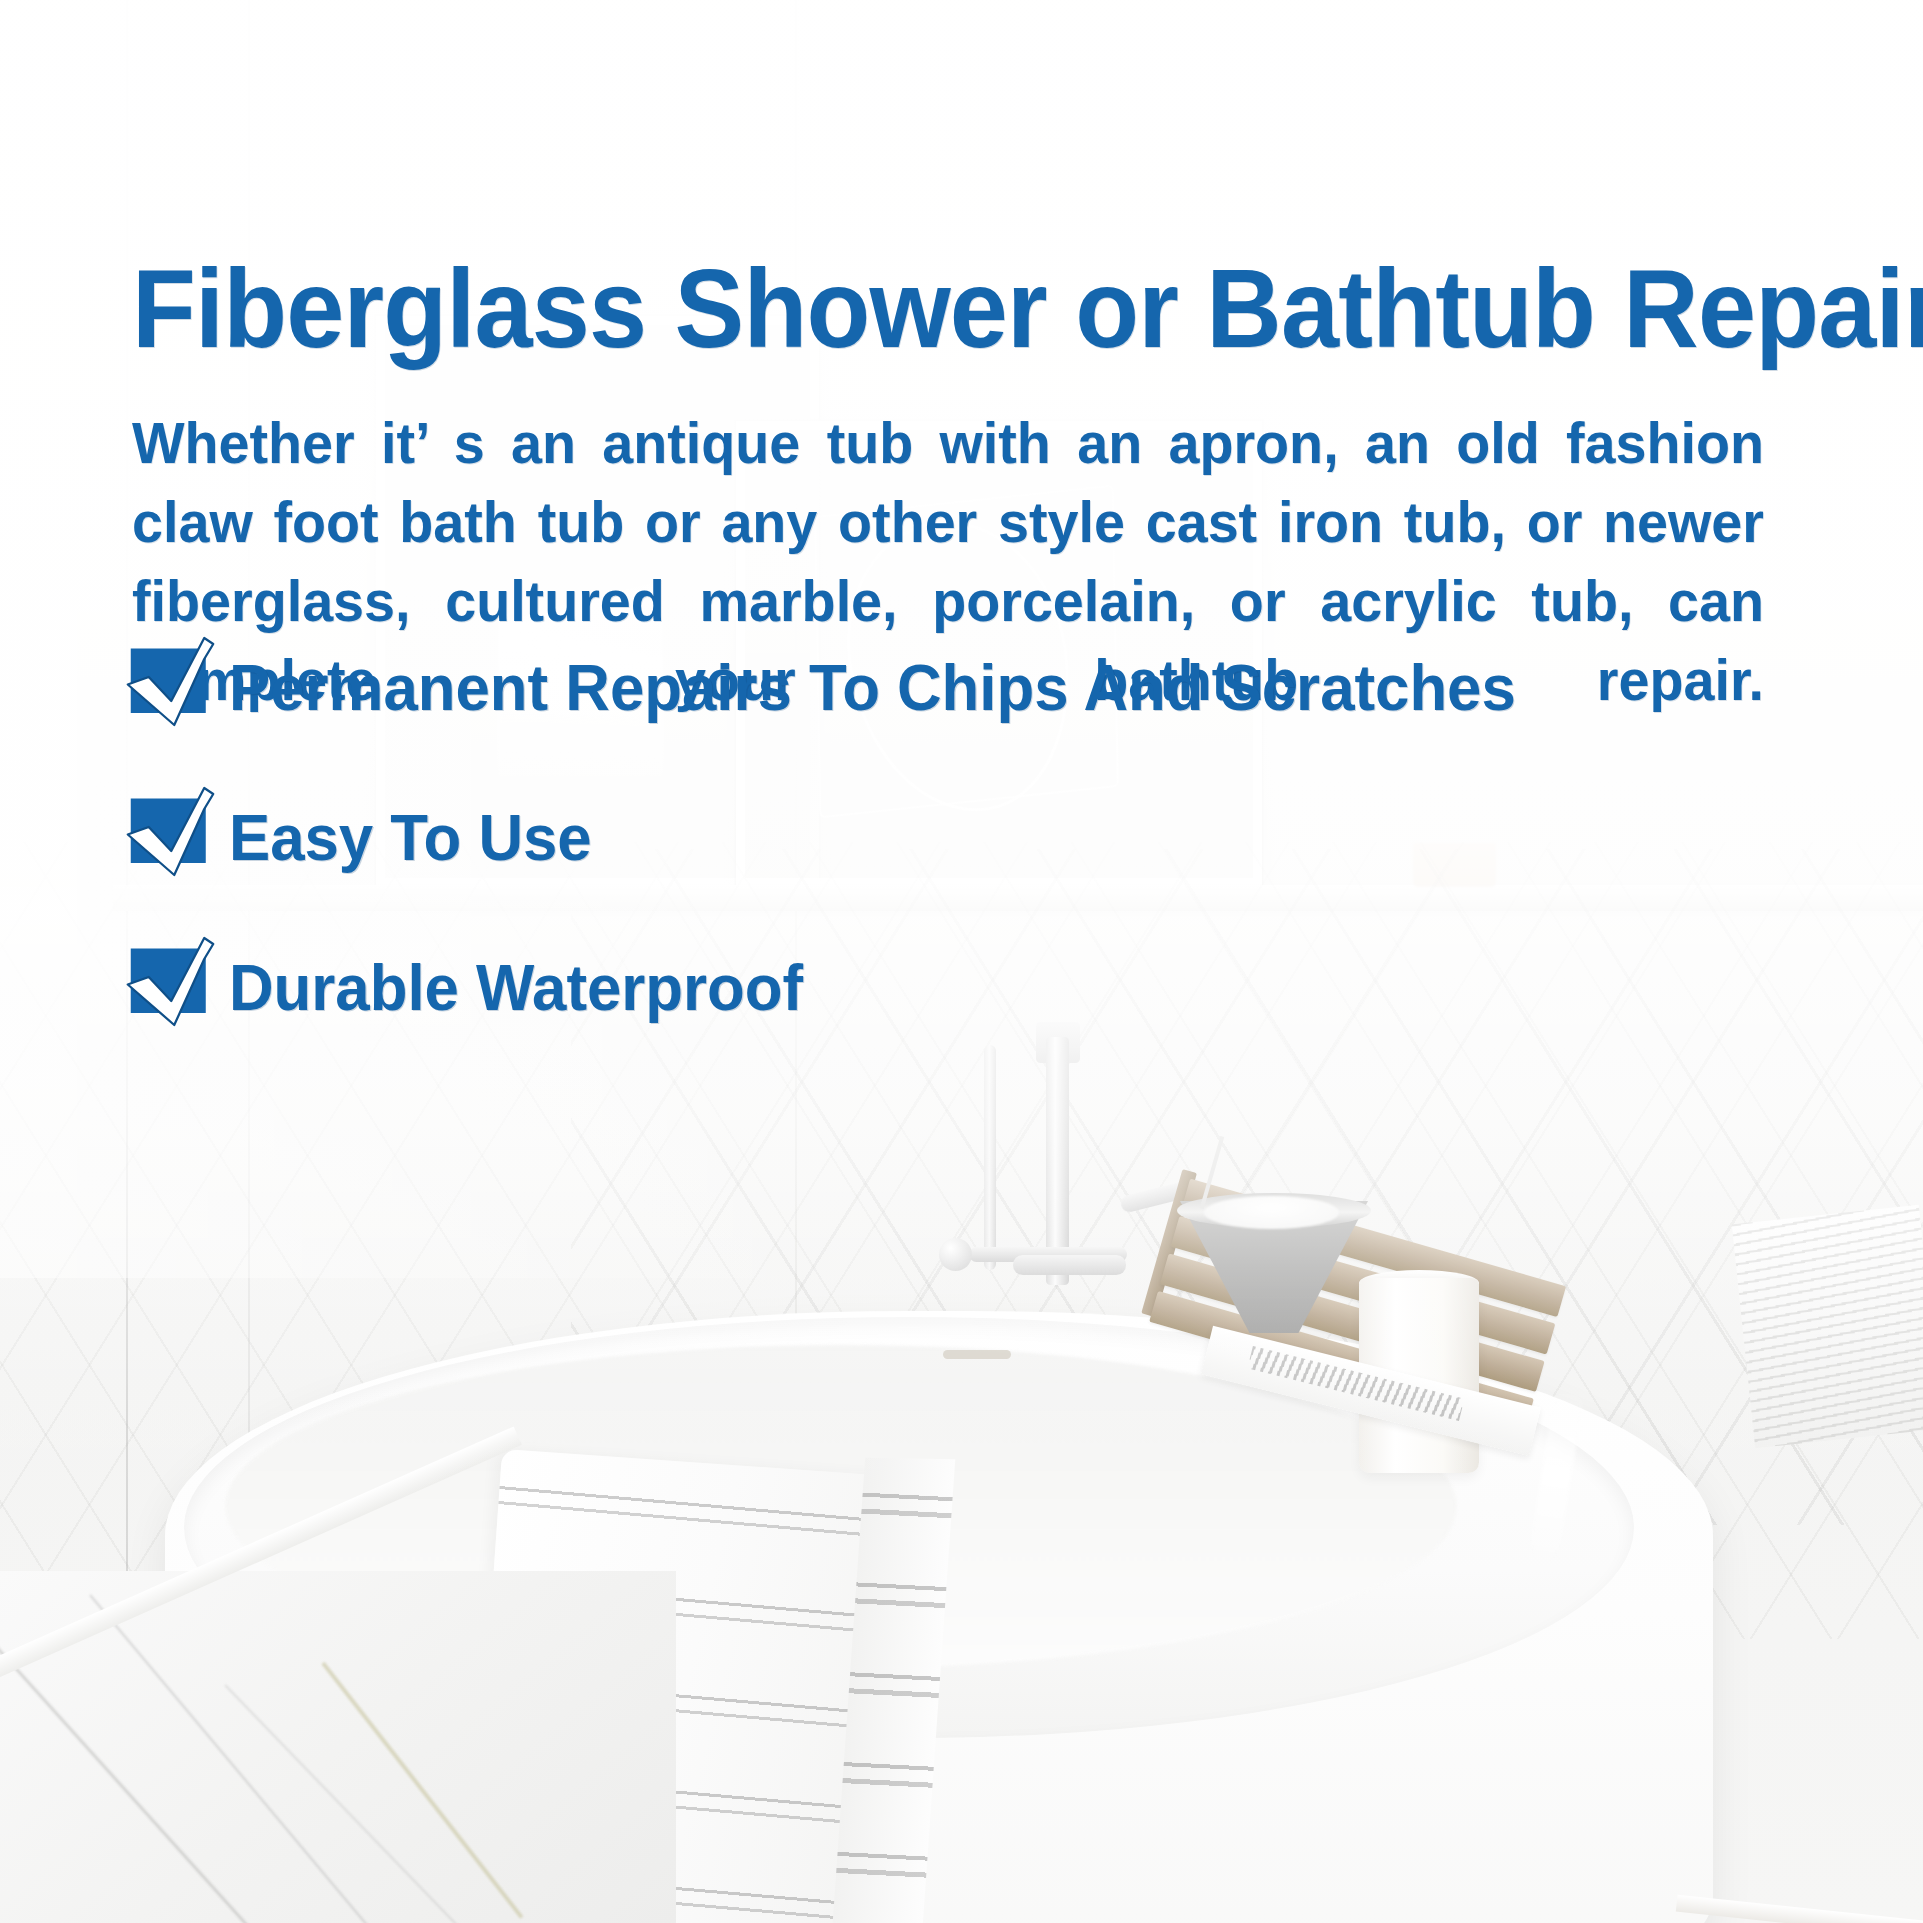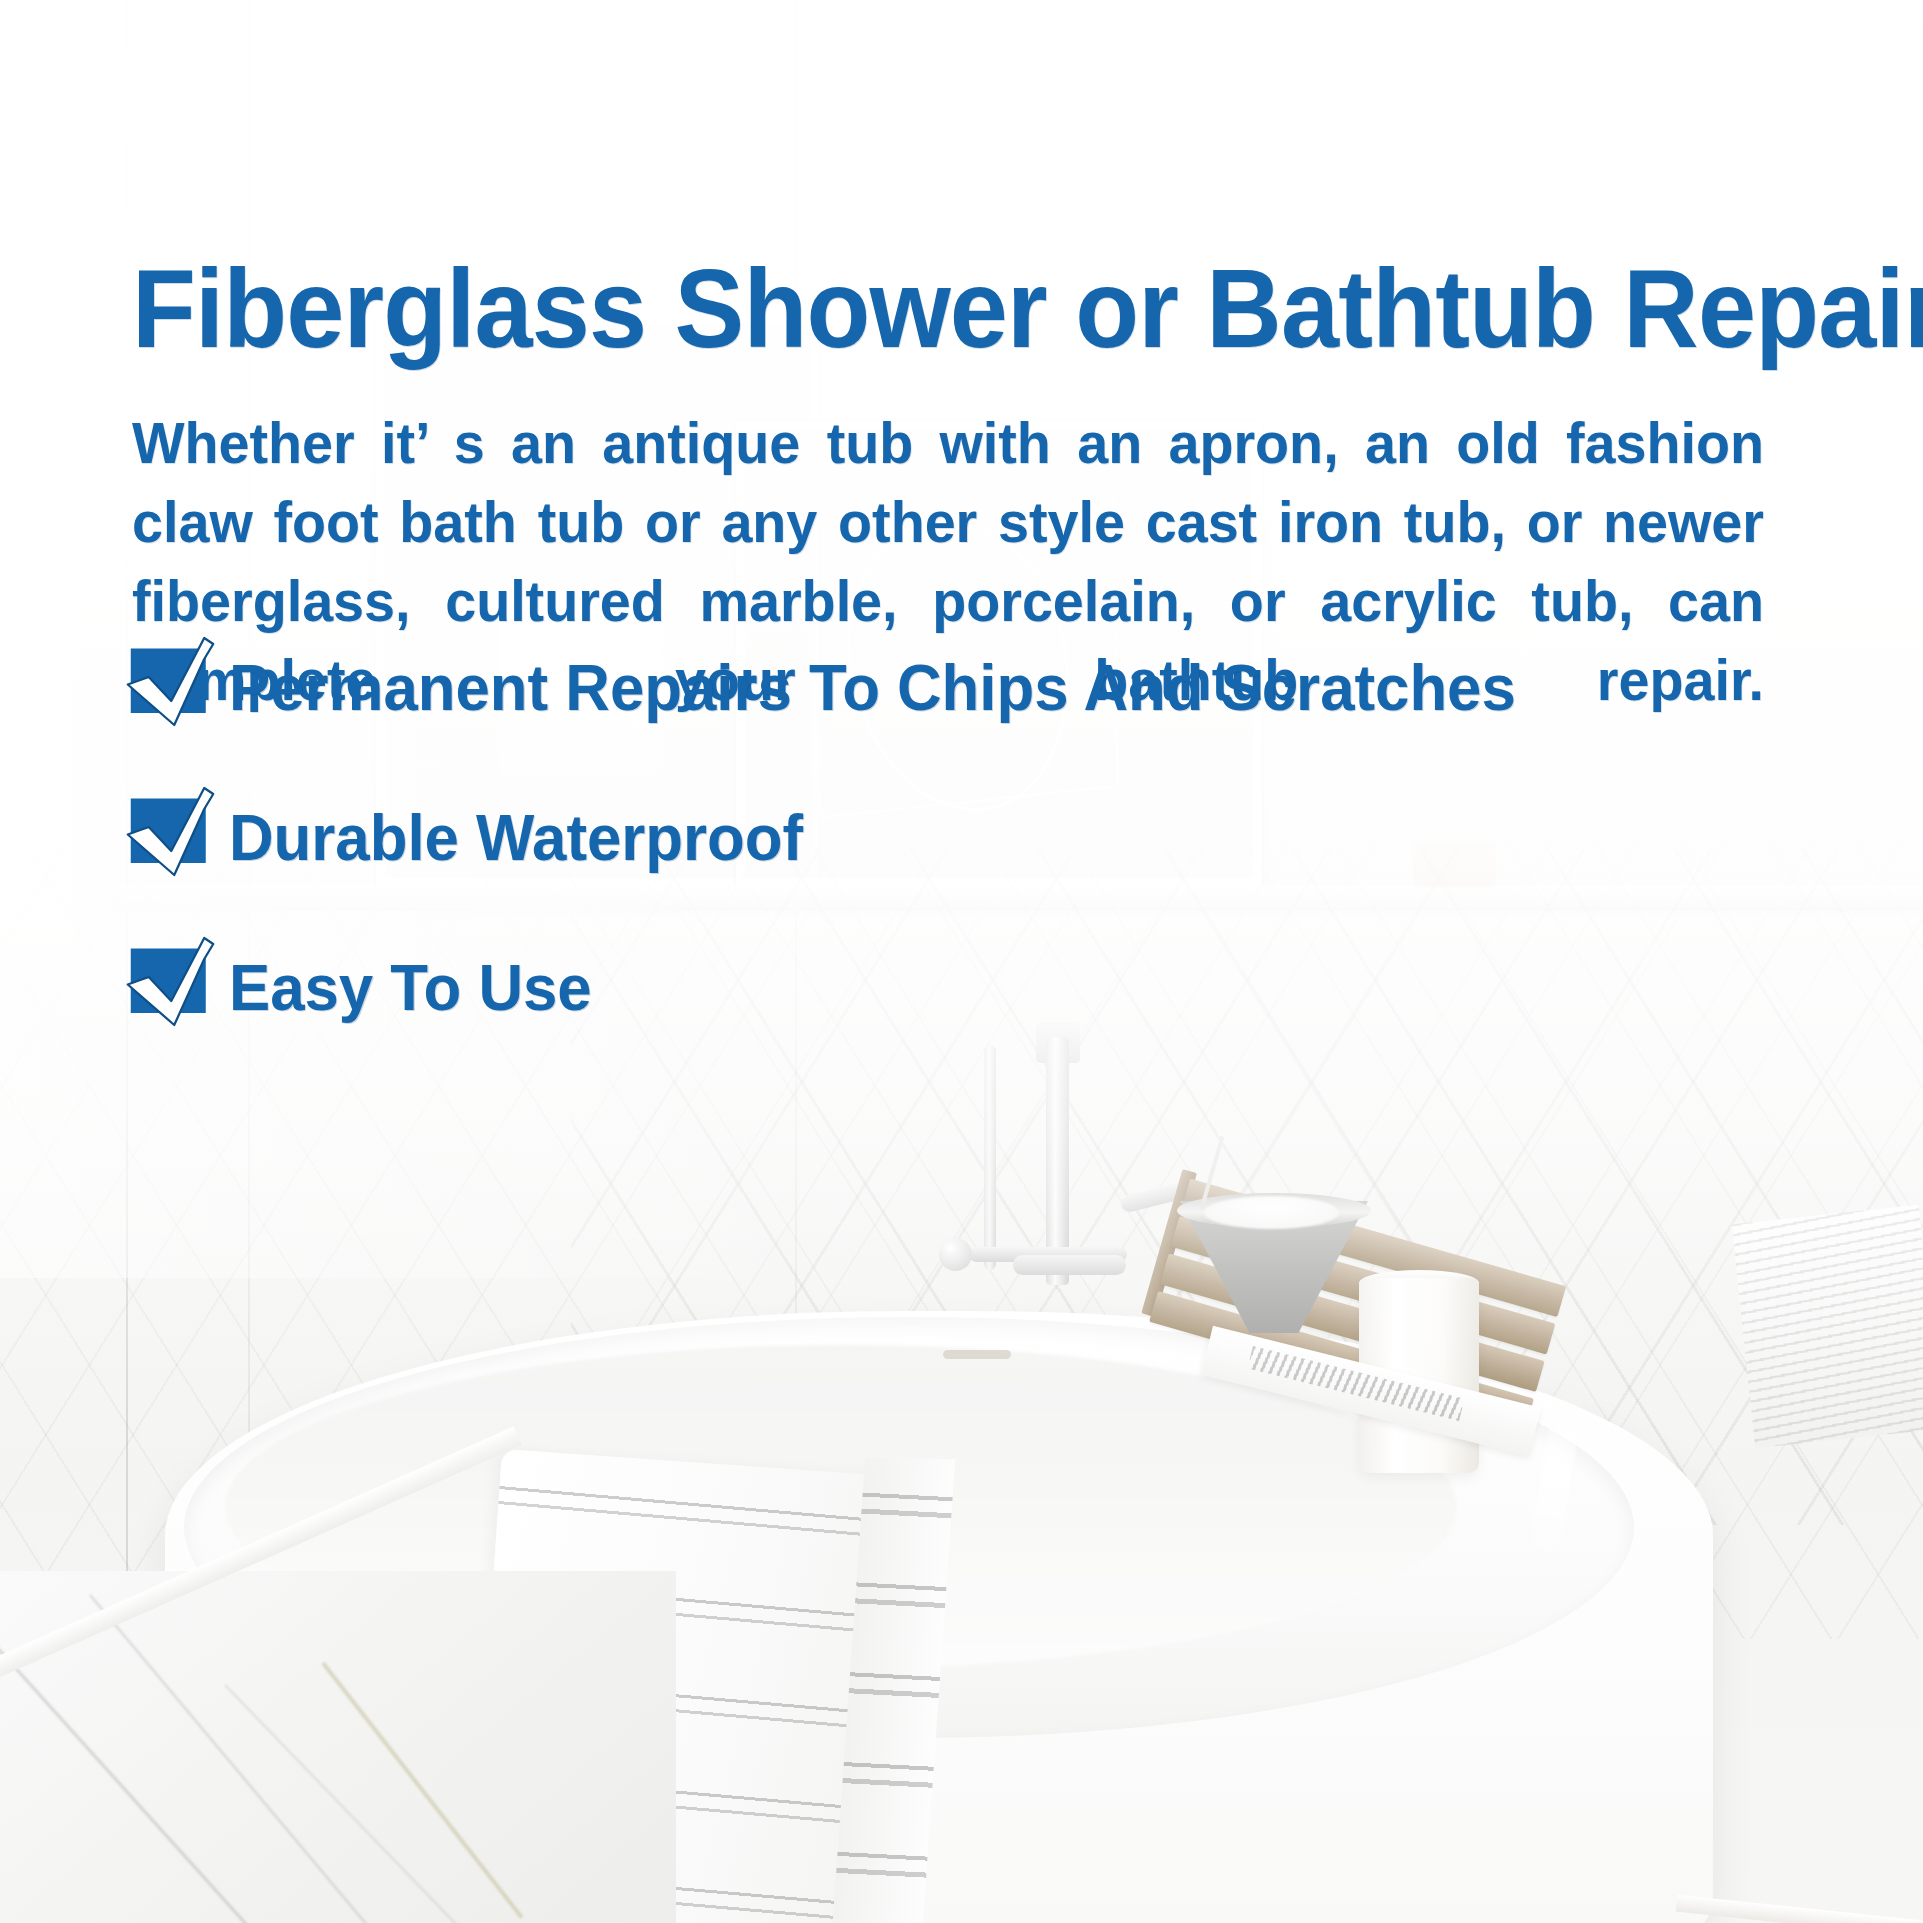--- a/index.html
+++ b/index.html
@@ -482,7 +482,7 @@
             <path d="M2 70 L30 60 L60 92 L104 8 L116 16 L104 36 L64 124 Z" fill="#FFFFFF" stroke="#0F4F88" stroke-width="3" stroke-linejoin="round"></path>
           </svg>
         </span>
-        <span class="feature-label">Durable Waterproof</span>
+        <span class="feature-label">Easy To Use</span>
       </div>
 
       <div class="feature">
@@ -492,7 +492,7 @@
             <path d="M2 70 L30 60 L60 92 L104 8 L116 16 L104 36 L64 124 Z" fill="#FFFFFF" stroke="#0F4F88" stroke-width="3" stroke-linejoin="round"></path>
           </svg>
         </span>
-        <span class="feature-label">Easy To Use</span>
+        <span class="feature-label">Durable Waterproof</span>
       </div>
 
     </div>

